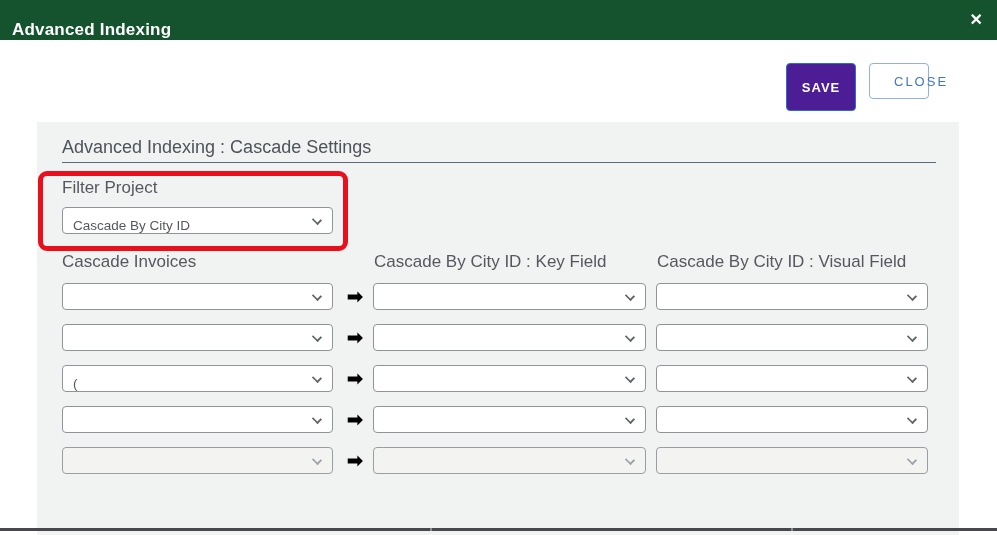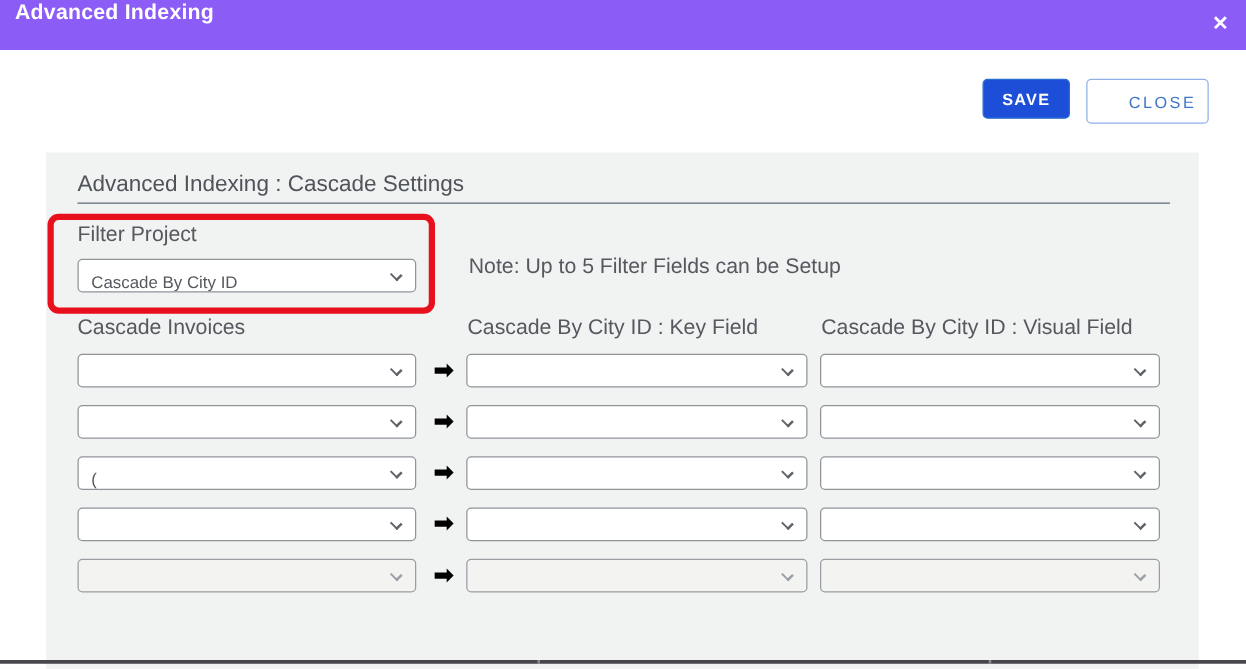--- a/index.html
+++ b/index.html
@@ -15,8 +15,8 @@
   
   .titlebar {
     position: absolute; left: 0; top: 0; width: 997px; height: 40px;
-    background: #8b5cf6;
-    display: flex; align-items: flex-start;
+    background: #14532d;
+    display: flex; align-items: flex-end;
   }
   .titlebar-title {
     color: #ffffff; font-size: 17px; font-weight: 700;

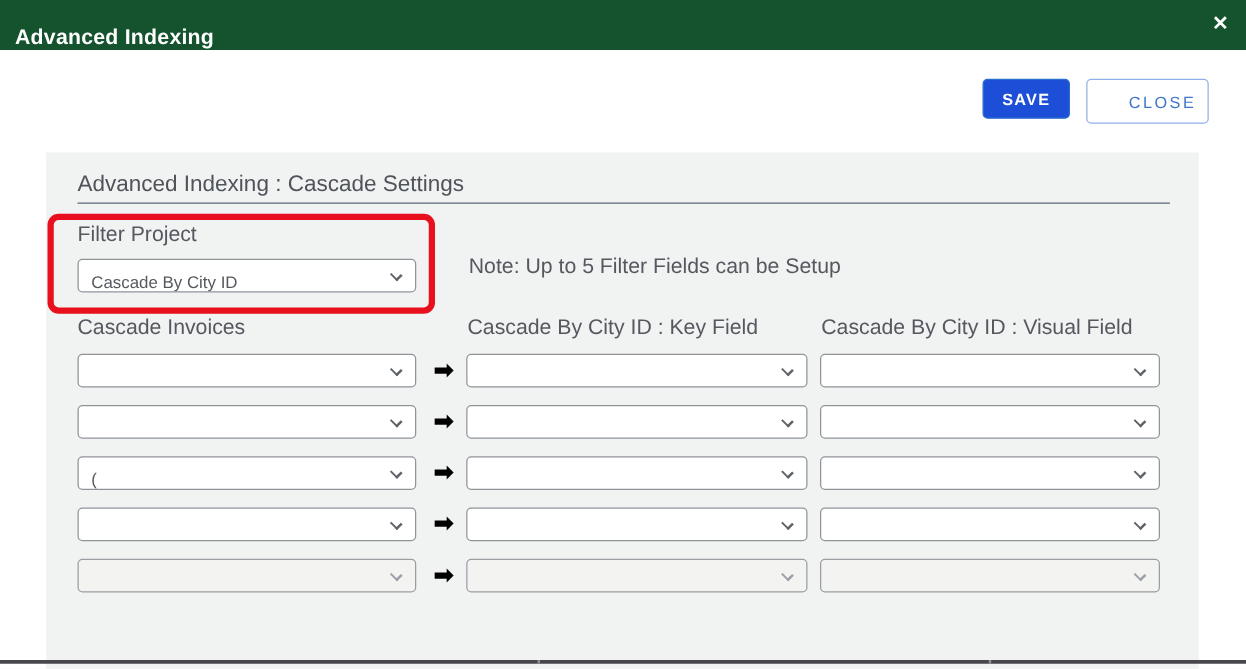--- a/index.html
+++ b/index.html
@@ -30,8 +30,8 @@
 
   
   .btn-save {
-    position: absolute; left: 786px; top: 63px; width: 70px; height: 32px;
-    background: #1d4ed8; border: 1px solid #2a6fd0; border-radius: 4px;
+    position: absolute; left: 786px; top: 63px; width: 70px; height: 48px;
+    background: #4c1d95; border: 1px solid #2a6fd0; border-radius: 4px;
     color: #ffffff; font-size: 13px; font-weight: 700; letter-spacing: 1px;
     font-family: "Liberation Sans", sans-serif; cursor: pointer;
   }

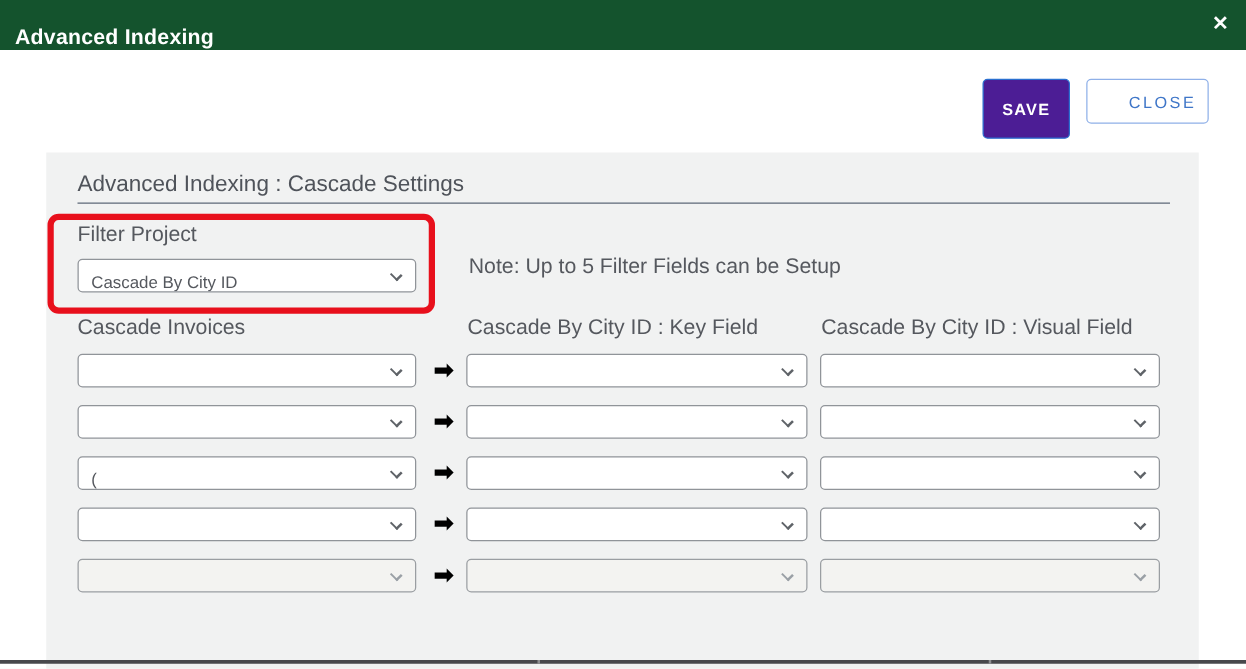--- a/index.html
+++ b/index.html
@@ -36,7 +36,7 @@
     font-family: "Liberation Sans", sans-serif; cursor: pointer;
   }
   .btn-close {
-    position: absolute; left: 869px; top: 63px; width: 98px; height: 36px;
+    position: absolute; left: 869px; top: 63px; width: 60px; height: 36px;
     background: #ffffff; border: 1px solid #8fb0e8; border-radius: 4px;
     color: #3f76c8; font-size: 13px; font-weight: 400; letter-spacing: 2px;
     font-family: "Liberation Sans", sans-serif; cursor: pointer; padding-left: 24px;

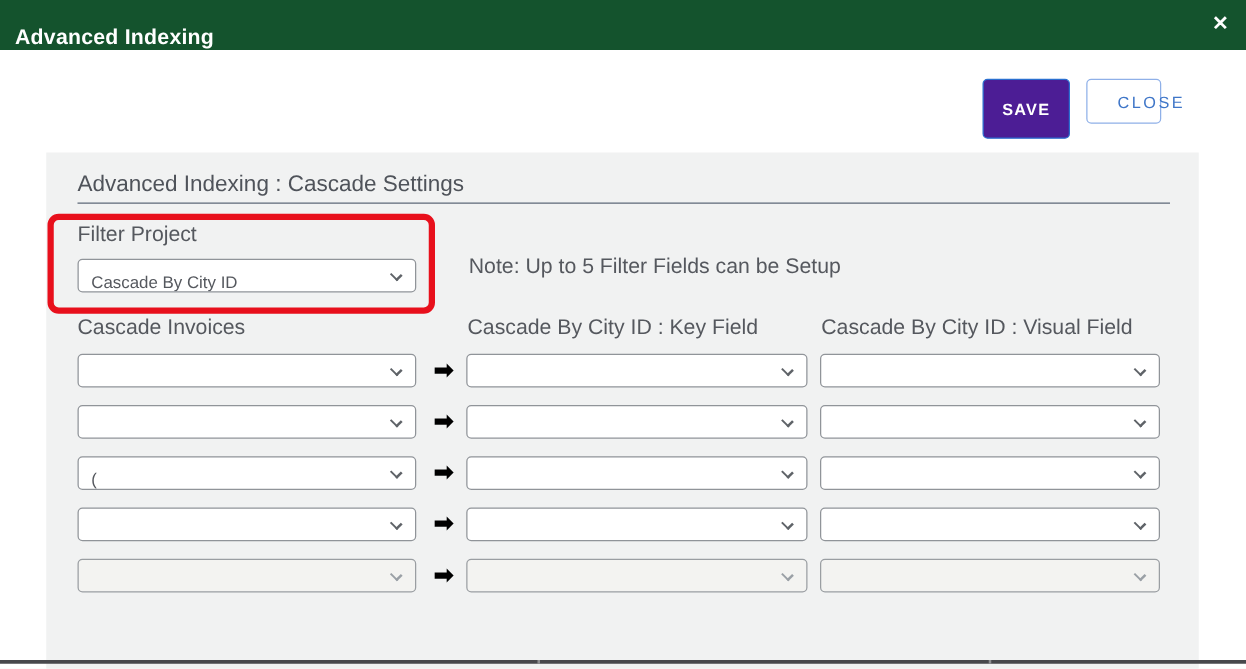--- a/index.html
+++ b/index.html
@@ -122,7 +122,6 @@
     <span class="chev"></span>
   </div>
 
-  <div class="field-label" style="left:338px; top:81px;">Note: Up to 5 Filter Fields can be Setup</div>
 
   <div class="field-label" style="left:25px; top:130px;">Cascade Invoices</div>
   <div class="field-label" style="left:337px; top:130px;text-align:right;">Cascade By City ID : Key Field</div>

